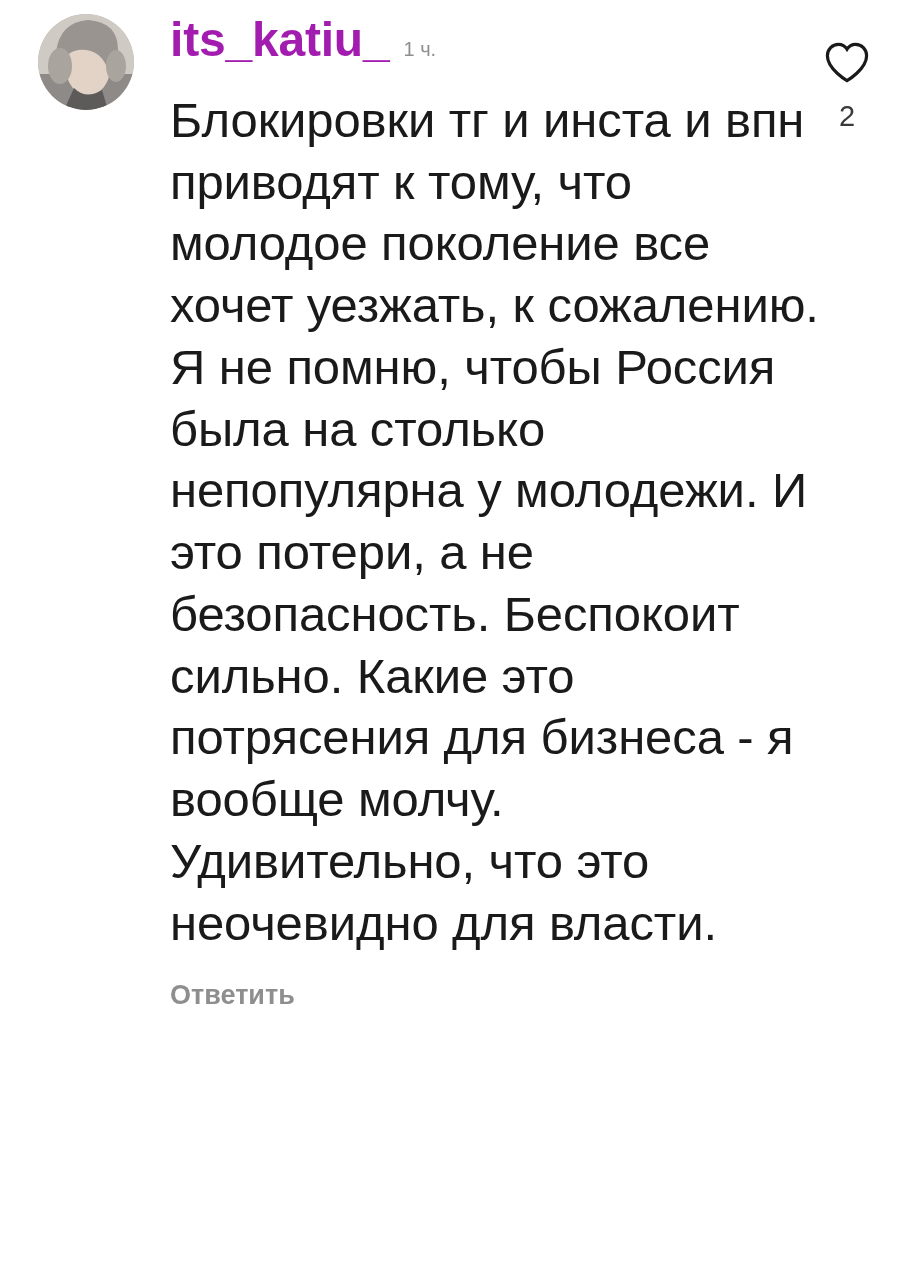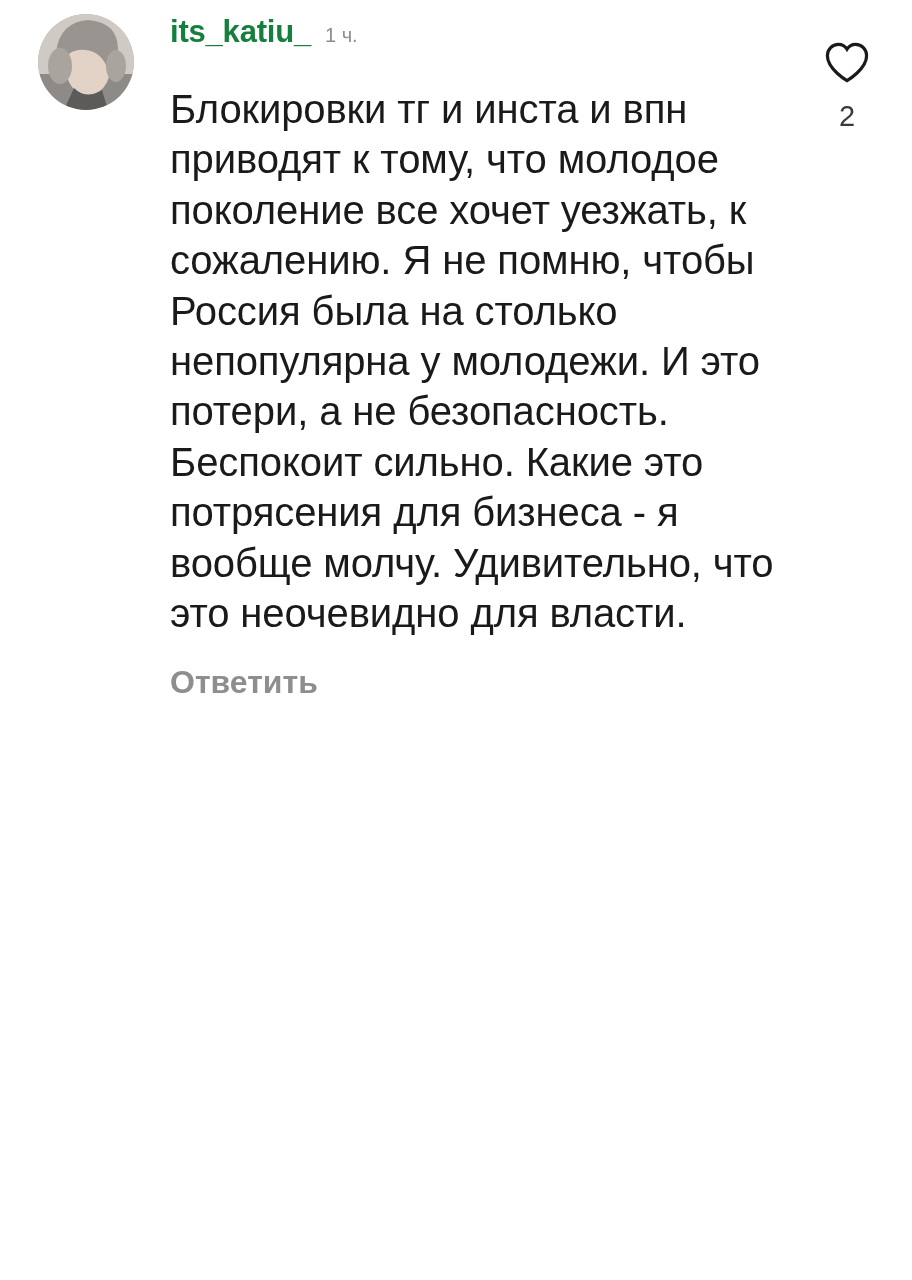--- a/index.html
+++ b/index.html
@@ -49,9 +49,9 @@
     height: 46px;
   }
   .username {
-    font-size: 31px;
+    font-size: 48px;
     font-weight: bold;
-    color: #15803d;
+    color: #a21caf;
     letter-spacing: -0.2px;
     line-height: 1;
   }

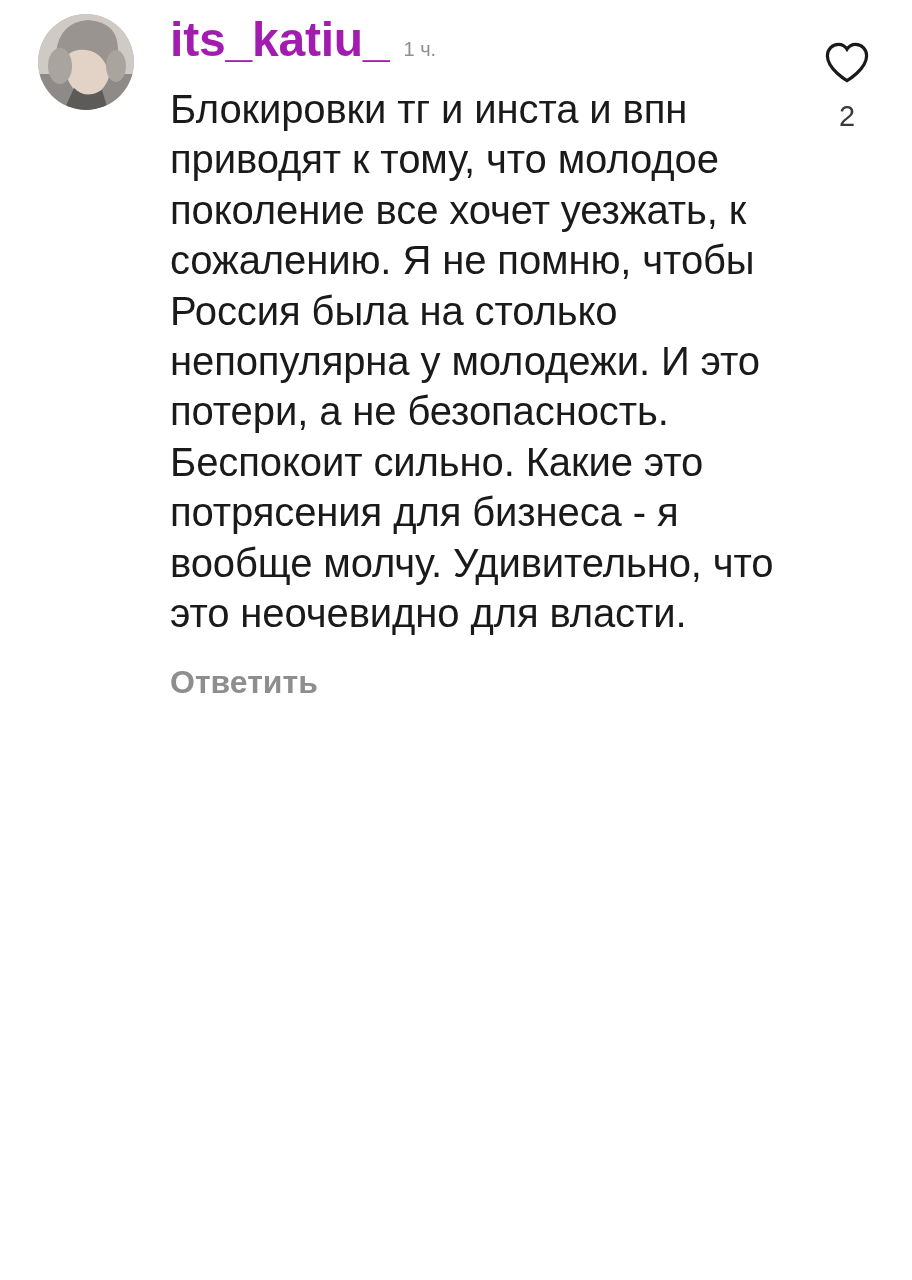--- a/index.html
+++ b/index.html
@@ -62,8 +62,8 @@
   }
 
   .text {
-    margin-top: 22px;
-    font-size: 40px;
+    margin-top: 28px;
+    font-size: 49px;
     line-height: 1.26;
     color: #1a1a1a;
     white-space: pre-wrap;

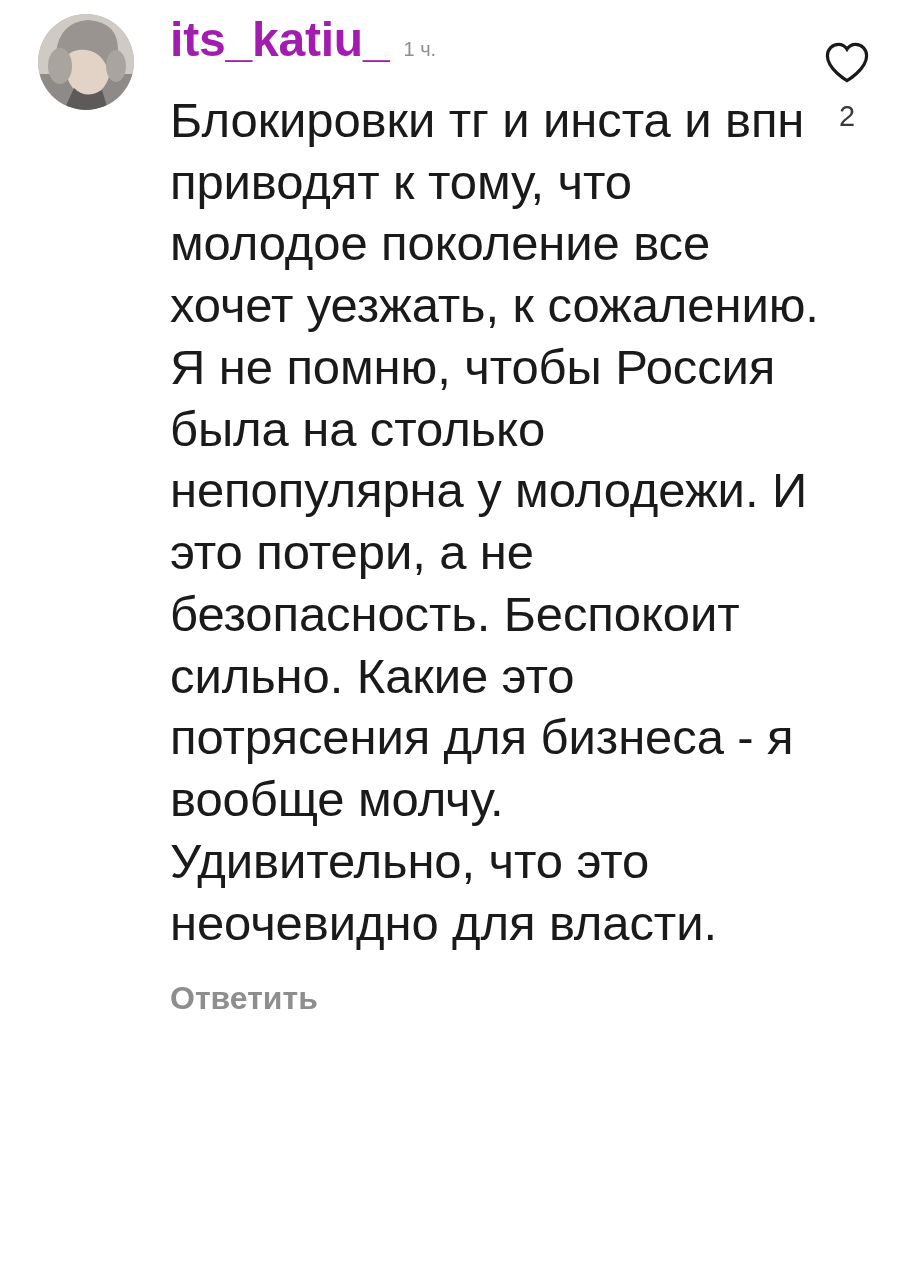--- a/index.html
+++ b/index.html
@@ -72,7 +72,7 @@
 
   .reply {
     margin-top: 26px;
-    font-size: 32px;
+    font-size: 27px;
     font-weight: bold;
     color: #8e8e8e;
     display: inline-block;

